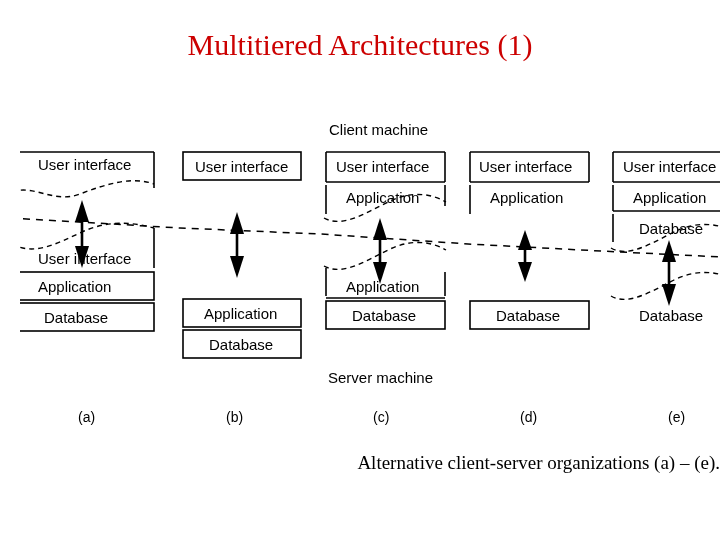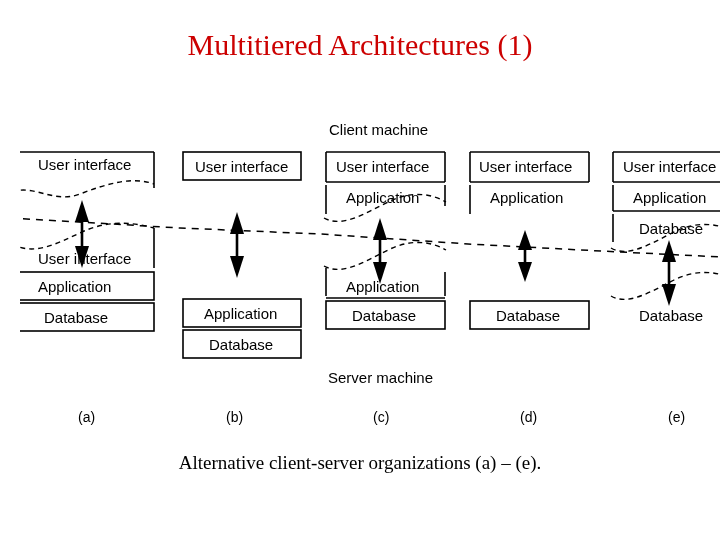--- a/index.html
+++ b/index.html
@@ -55,7 +55,7 @@
     left: 0;
     top: 452px;
     width: 720px;
-    text-align: center;
+    text-align: right;
     font-family: "Liberation Serif", serif;
     font-size: 19px;
     color: #000000;

